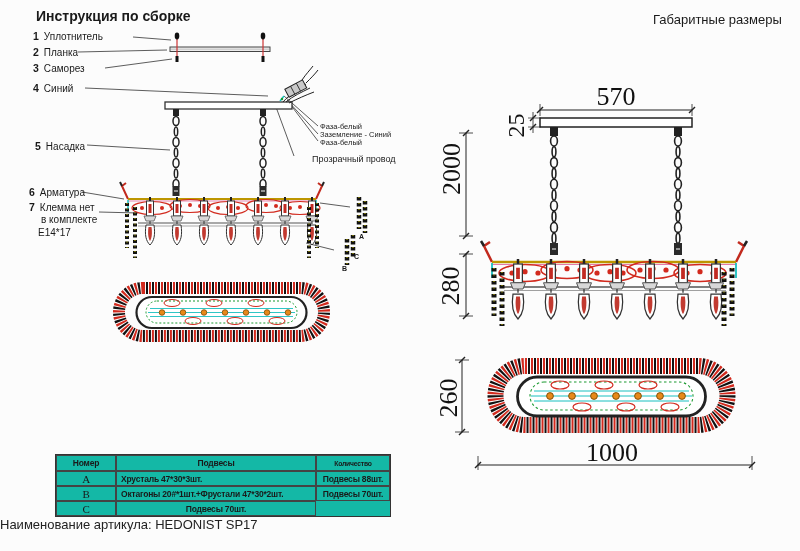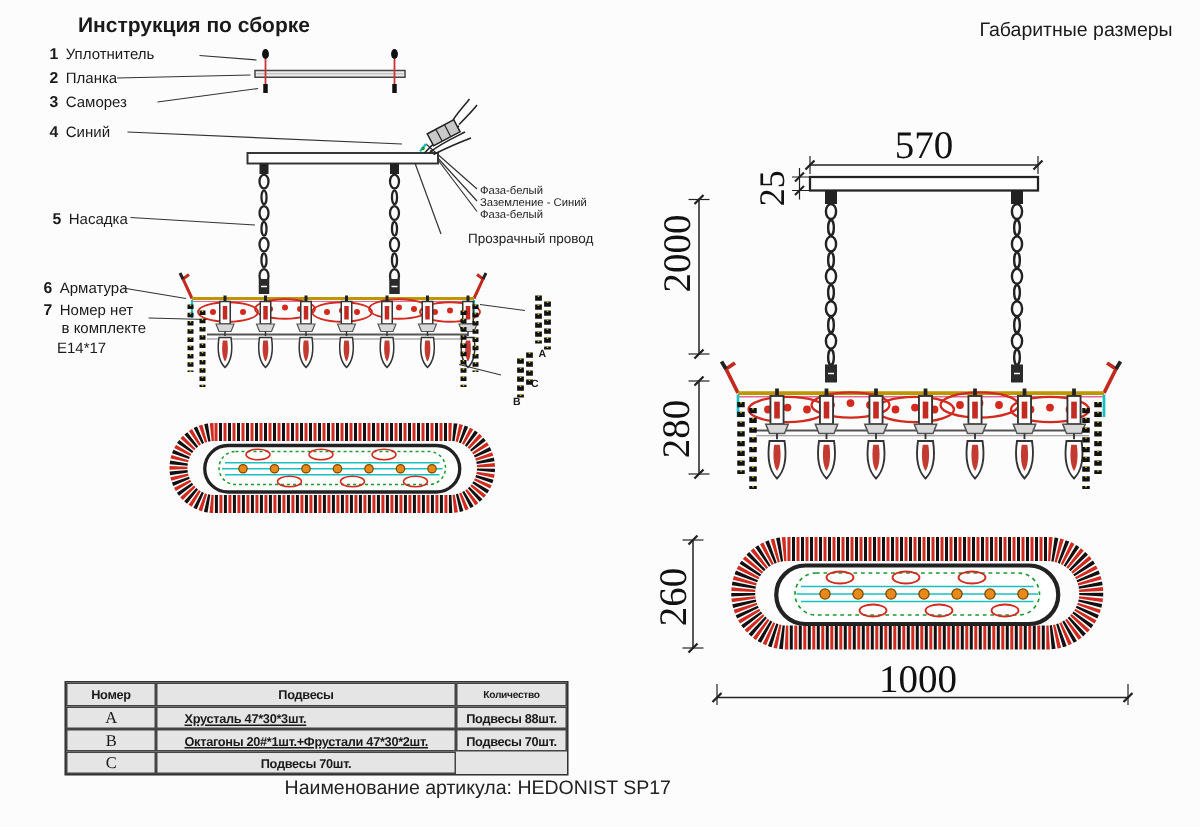--- a/index.html
+++ b/index.html
@@ -343,7 +343,7 @@
   </g>
 </svg>
 
-<div class="abs title-l" style="left:40px;top:8px;padding-left:12px;">Инструкция по сборке</div>
+<div class="abs title-l" style="left:24px;top:8px;padding-left:12px;">Инструкция по сборке</div>
 <div class="abs title-r" style="left:653px;top:12px;">Габаритные размеры</div>
 
 <div class="abs part" style="left:33px;top:30px;">

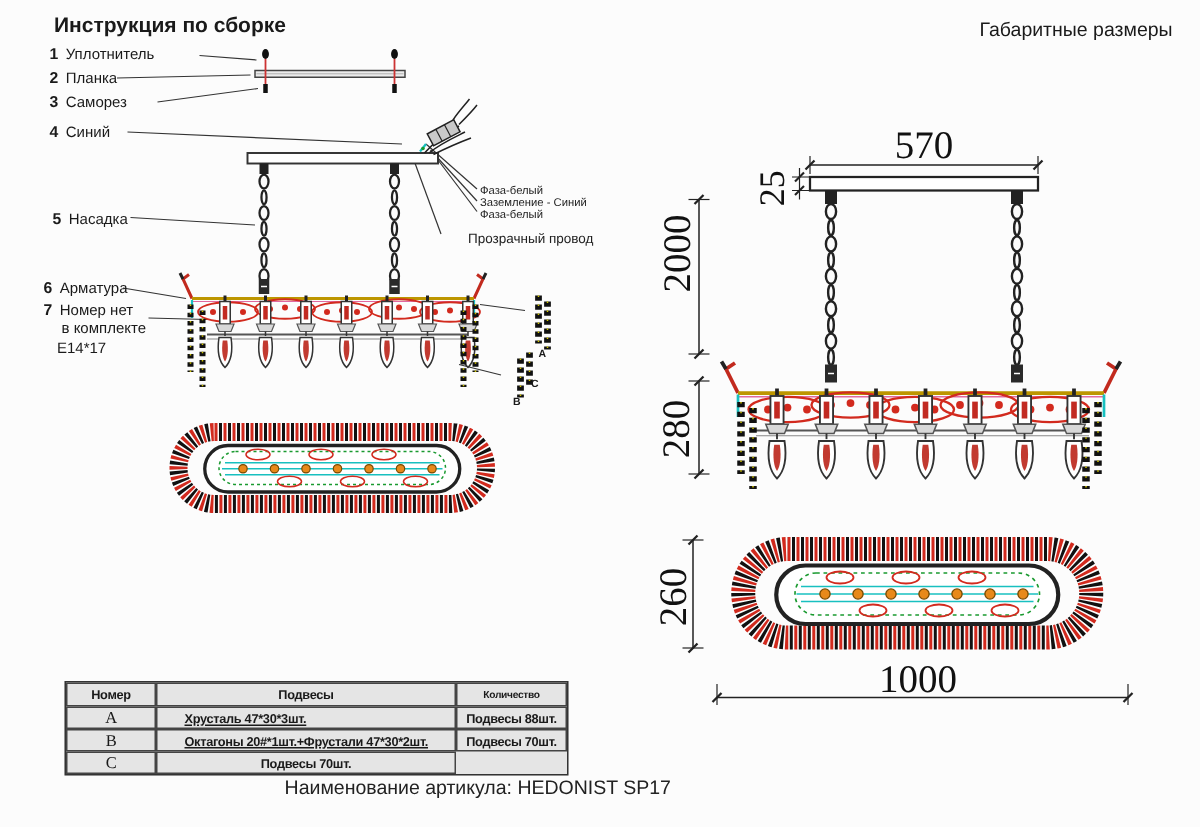--- a/index.html
+++ b/index.html
@@ -372,7 +372,7 @@
 </div>
 <div class="abs part" style="left:29px;top:201px;">
   <b>7</b>
-  <span>Номер нет</span>
+  <span>Клемма нет</span>
 </div>
 <div class="abs part7x" style="left:41px;top:214px;">в комплекте</div>
 <div class="abs part7x" style="left:38px;top:227px;">Е14*17</div>

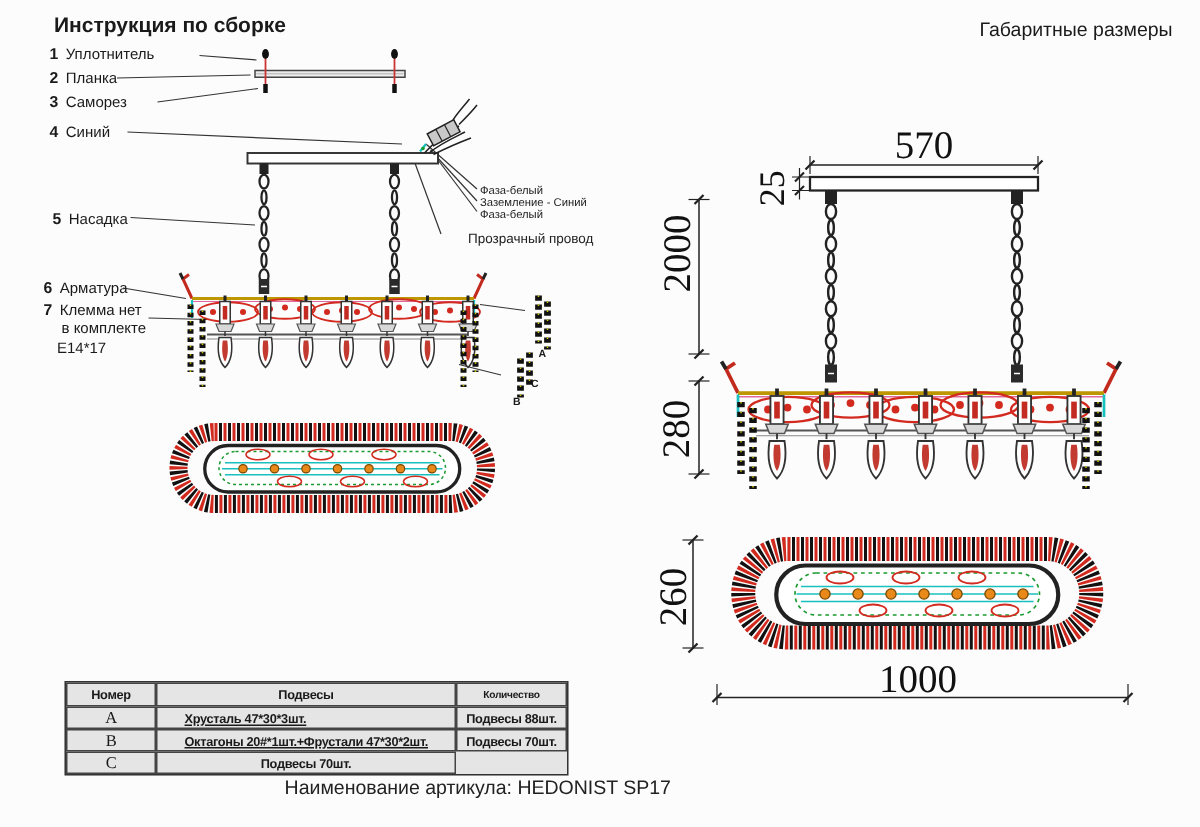--- a/index.html
+++ b/index.html
@@ -16,8 +16,8 @@
   .dim{font-family:"Liberation Serif",serif;font-size:26px;color:#111;text-align:center;width:80px;}
   .dim-v{transform:rotate(-90deg);}
   .dim-25{font-size:24px;width:40px;}
-  .ptable{position:absolute;left:43px;top:454px;display:grid;
-          grid-template-columns:60px 200px 74px;border:1.4px solid #333;background:#e5e5e5;}
+  .ptable{position:absolute;left:55px;top:454px;display:grid;
+          grid-template-columns:60px 200px 74px;border:1.4px solid #333;background:#14b8a6;}
   .ptable .cell{border:0.8px solid #444;display:flex;align-items:center;justify-content:center;
           font-size:8.5px;font-weight:bold;letter-spacing:-0.2px;overflow:hidden;}
   .ptable .h{height:14px;}

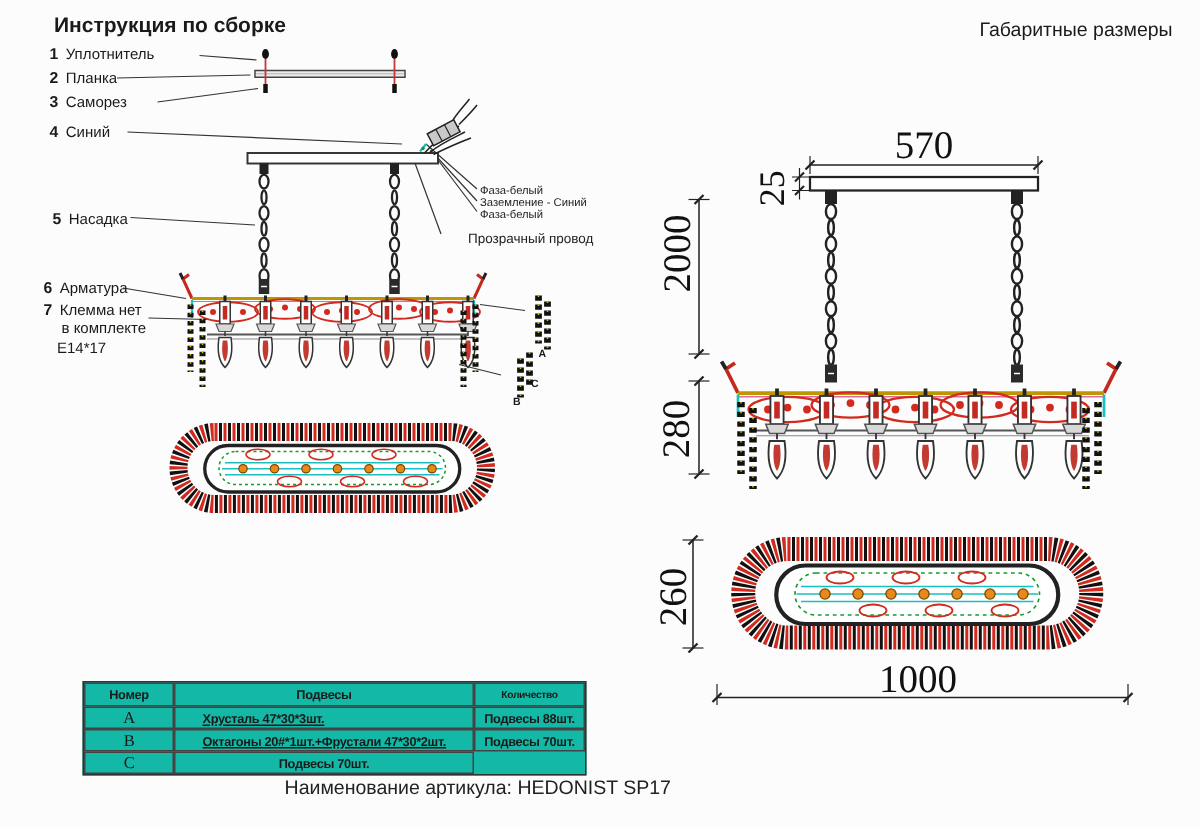--- a/index.html
+++ b/index.html
@@ -24,7 +24,7 @@
   .ptable .r{height:13px;}
   .ptable .qty-h{font-size:6.8px;}
   .ptable .numcell{font-family:"Liberation Serif",serif;font-size:11px;font-weight:normal;}
-  .ptable .pcell{justify-content:flex-start;padding-left:18px;text-decoration:underline;}
+  .ptable .pcell{justify-content:flex-start;padding-left:4px;}
   .footer{left:0;top:517px;width:637px;text-align:center;font-size:13px;color:#222;}
   svg{position:absolute;left:0;top:0;}
 </style>

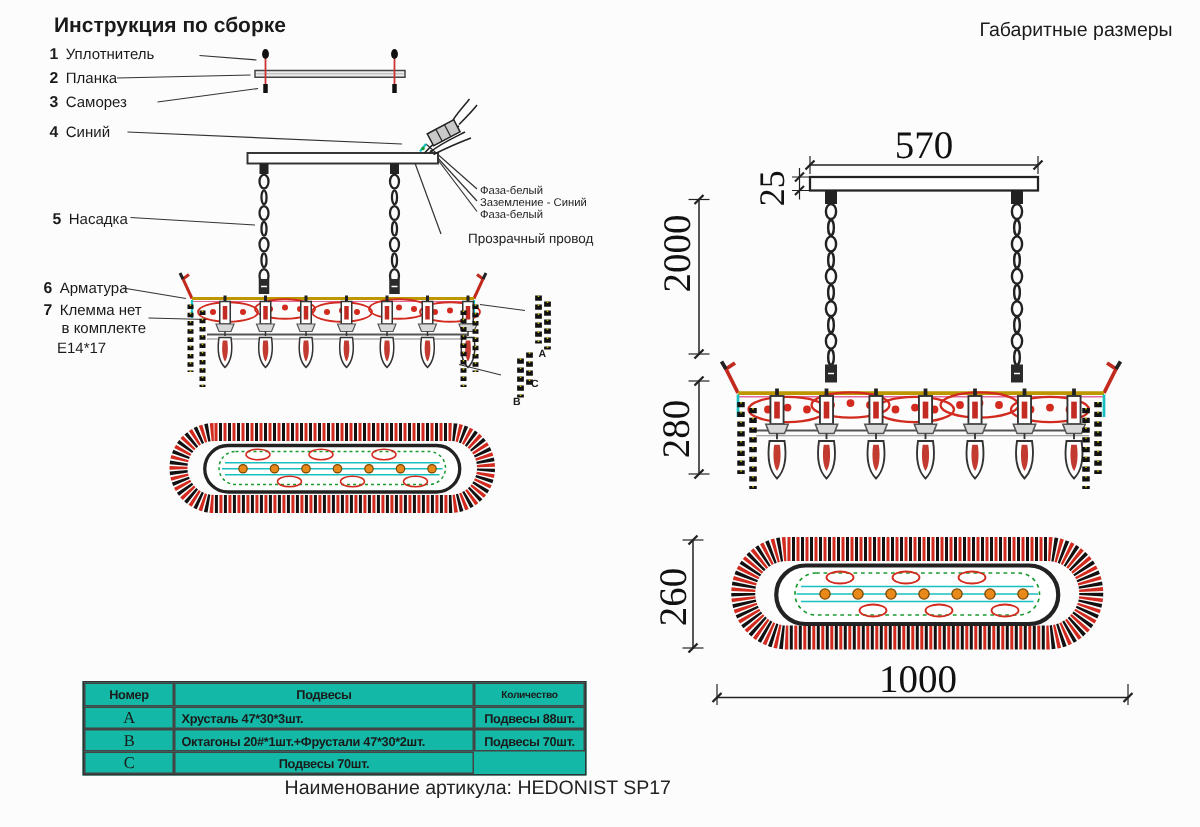--- a/index.html
+++ b/index.html
@@ -25,7 +25,7 @@
   .ptable .qty-h{font-size:6.8px;}
   .ptable .numcell{font-family:"Liberation Serif",serif;font-size:11px;font-weight:normal;}
   .ptable .pcell{justify-content:flex-start;padding-left:4px;}
-  .footer{left:0;top:517px;width:637px;text-align:center;font-size:13px;color:#222;}
+  .footer{left:0;top:517px;width:637px;font-size:13px;color:#222;}
   svg{position:absolute;left:0;top:0;}
 </style>
 </head>

